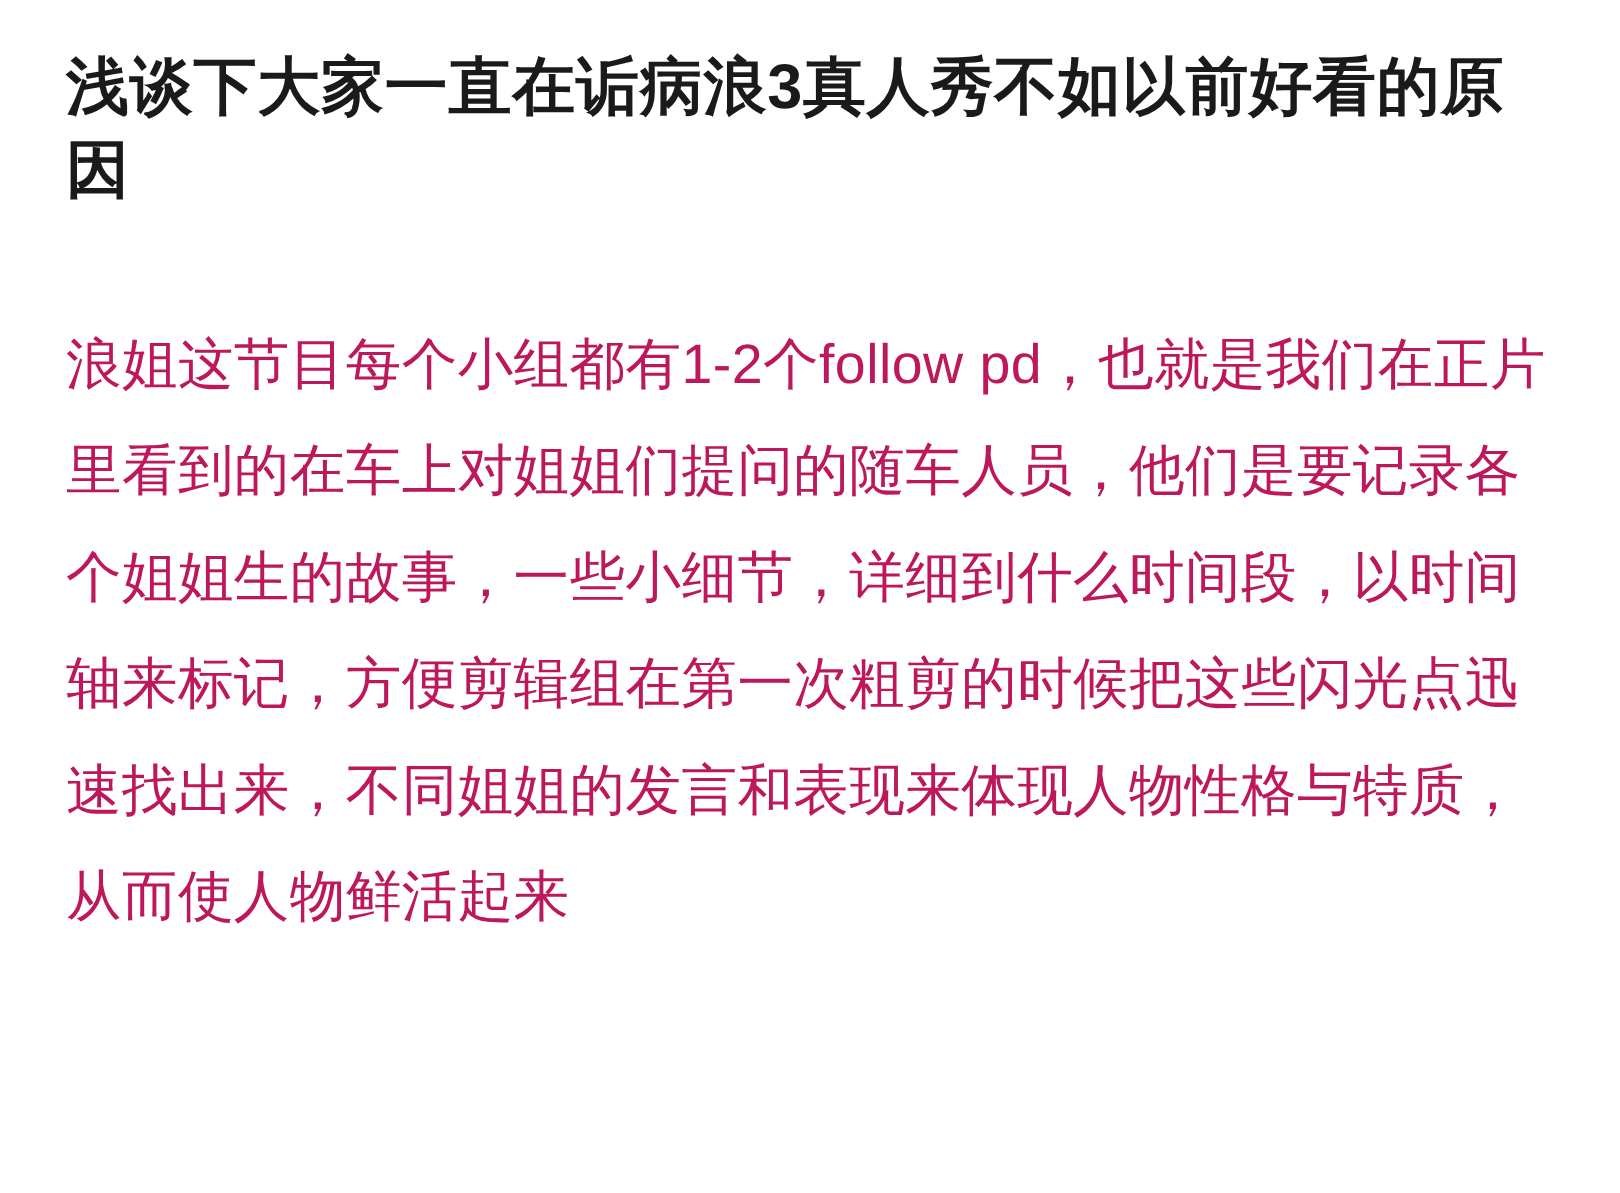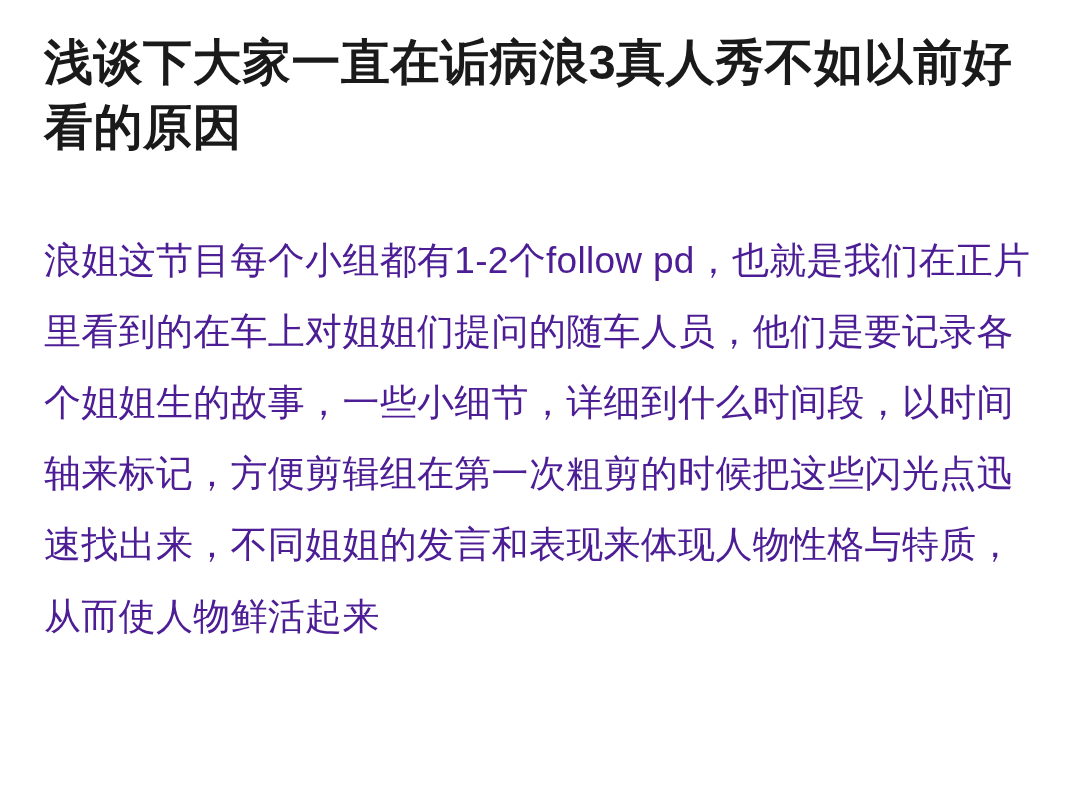--- a/index.html
+++ b/index.html
@@ -21,7 +21,7 @@
     background: #ffffff;
   }
   .article-title {
-    font-size: 49px;
+    font-size: 42px;
     line-height: 1.32;
     font-weight: bold;
     color: #1a1a1a;

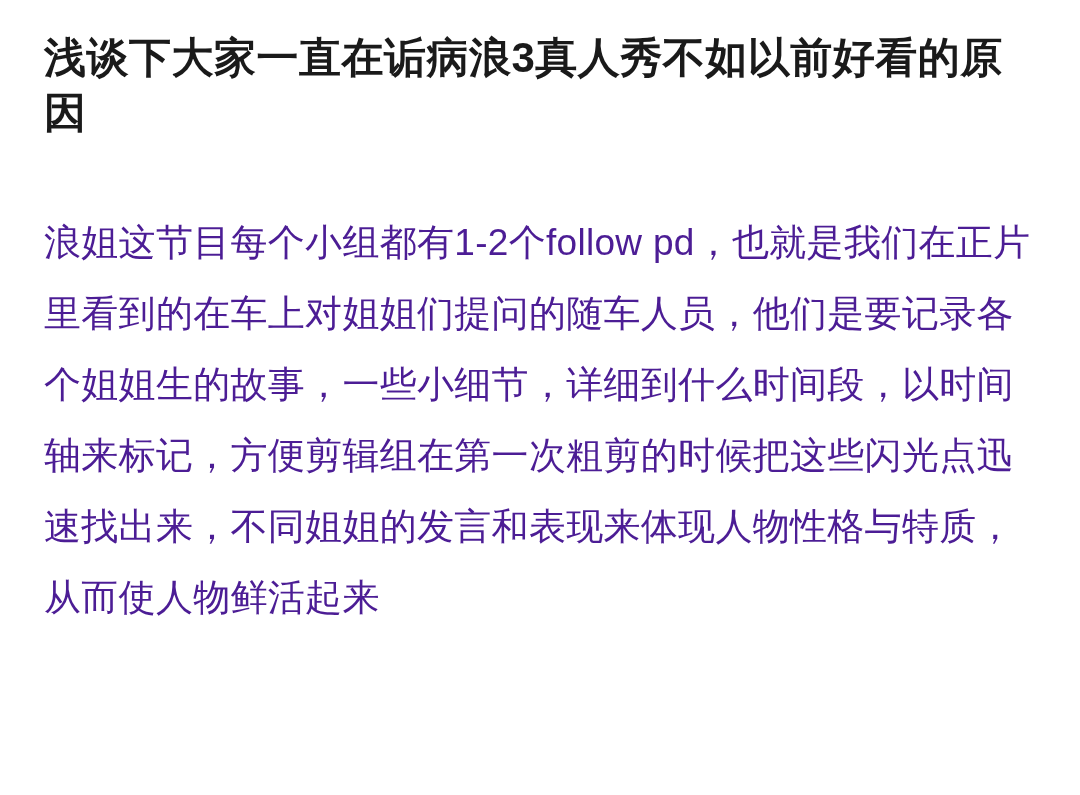--- a/index.html
+++ b/index.html
@@ -36,7 +36,7 @@
   .article-paragraph {
     font-size: 37px;
     line-height: 1.92;
-    color: #4c1d95;
+    color: #be185d;
     margin: 0;
     padding: 0;
     letter-spacing: 0.3px;

